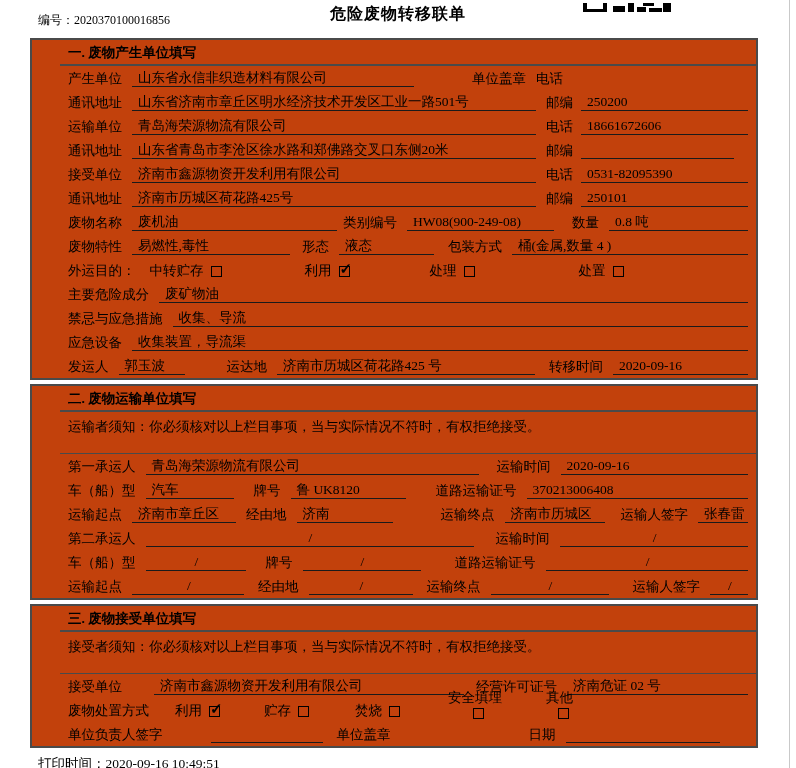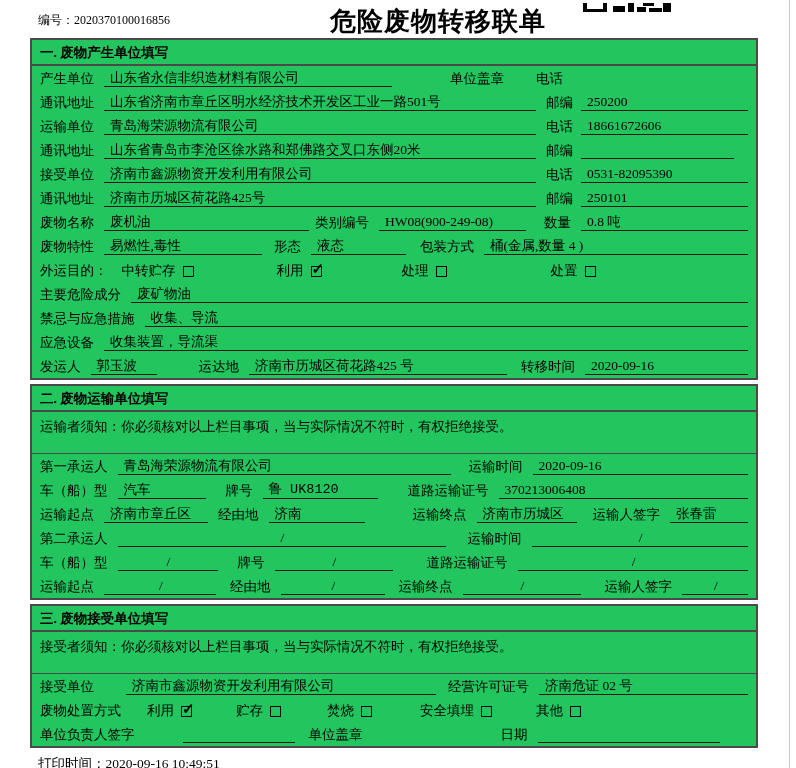--- a/index.html
+++ b/index.html
@@ -8,7 +8,7 @@
   .page-edge { position:absolute; top:0; right:6px; width:1px; height:768px; background:#c9c9c9; }
   .hdr { position:relative; height:38px; }
   .serial { position:absolute; left:38px; top:12px; font-size:12px; white-space:nowrap; }
-  .title { position:absolute; left:330px; top:4px; font-size:26px; font-weight:bold; letter-spacing:1px; white-space:nowrap; }
+  .title { position:absolute; left:330px; top:4px; font-size:16px; font-weight:bold; letter-spacing:1px; white-space:nowrap; }
   .qr { position:absolute; left:583px; top:0; }
   .doc { margin-left:30px; width:728px; }
   .box { border:2px solid #4a4a4a; background:#22c55e; }

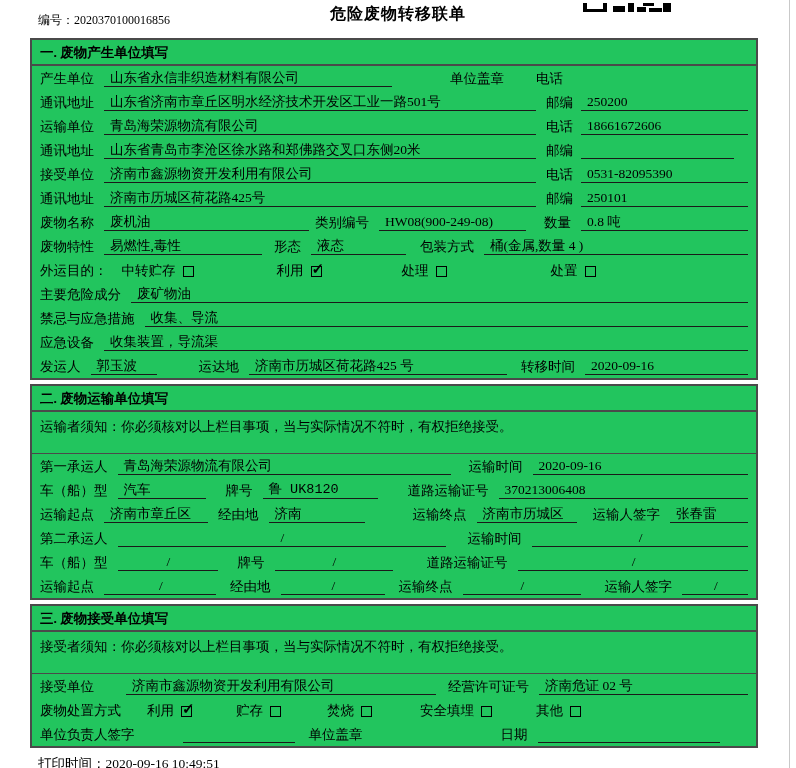--- a/index.html
+++ b/index.html
@@ -11,7 +11,7 @@
   .title { position:absolute; left:330px; top:4px; font-size:16px; font-weight:bold; letter-spacing:1px; white-space:nowrap; }
   .qr { position:absolute; left:583px; top:0; }
   .doc { margin-left:30px; width:728px; }
-  .box { border:2px solid #4a4a4a; background:#22c55e; }
+  .box { border:2px solid #4a4a4a; background:#c2410c;padding-left:28px; }
   .box + .box { margin-top:4px; }
   .sec-h { height:26px; line-height:25px; font-weight:bold; padding-left:8px; border-bottom:2px solid #4a4a4a; font-size:13.5px; }
   .notice { height:42px; line-height:30px; padding-left:8px; border-bottom:1px solid #4a4a4a; }

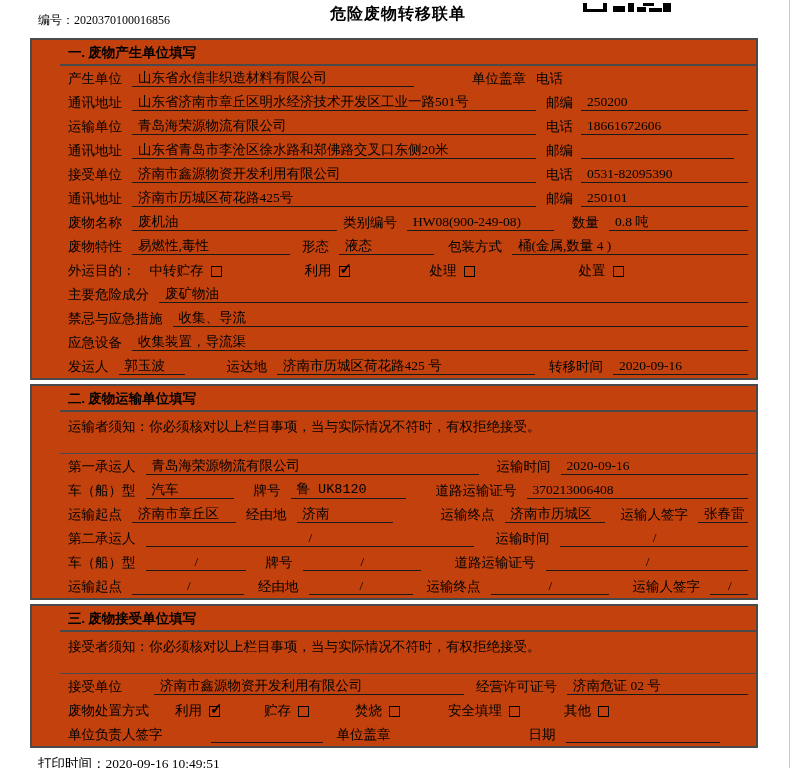--- a/index.html
+++ b/index.html
@@ -191,7 +191,7 @@
       <span class="lbl">车（船）型</span>
       <span class="u" style="width:88px;">汽车</span>
       <span class="lbl" style="margin-left:20px;">牌号</span>
-      <span class="u" style="width:115px;font-family:Liberation Mono, monospace;">鲁 UK8120</span>
+      <span class="u" style="width:115px;">鲁 UK8120</span>
       <span class="lbl" style="margin-left:30px;">道路运输证号</span>
       <span class="u fill">370213006408</span>
     </div>

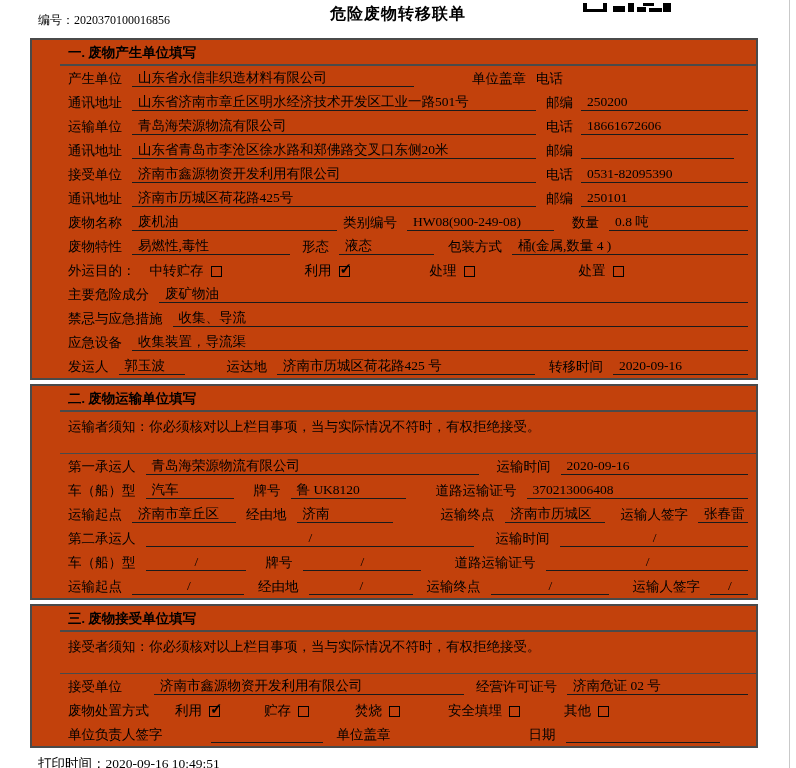--- a/index.html
+++ b/index.html
@@ -261,7 +261,7 @@
         <span class="lbl">焚烧</span>
         <span class="cb"></span>
       </span>
-      <span class="opt" style="margin-left:48px;">
+      <span class="opt" style="margin-left:48px;flex-direction:column;">
         <span class="lbl">安全填埋</span>
         <span class="cb"></span>
       </span>

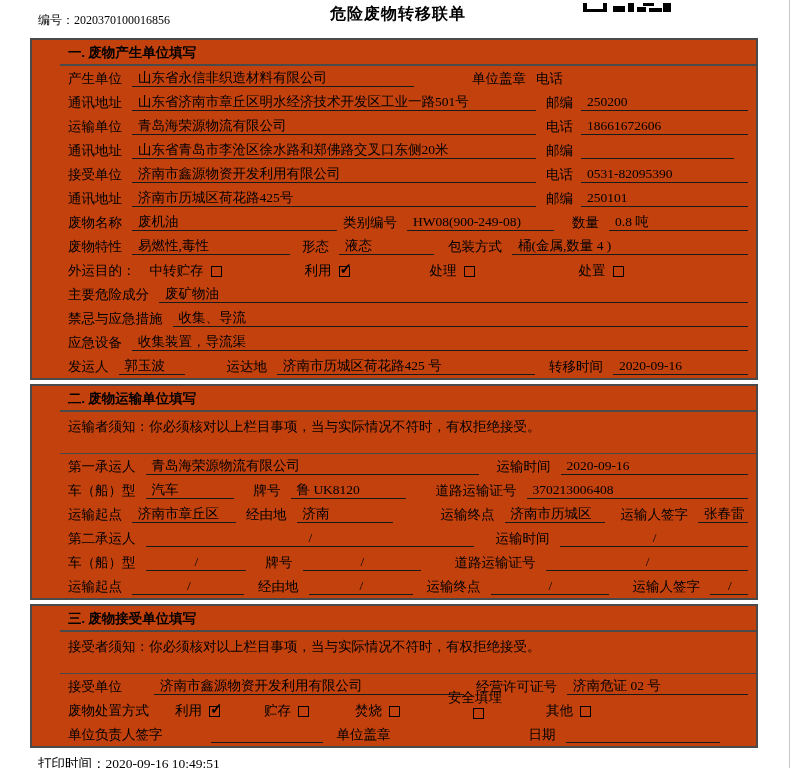--- a/index.html
+++ b/index.html
@@ -265,7 +265,7 @@
         <span class="lbl">安全填埋</span>
         <span class="cb"></span>
       </span>
-      <span class="opt" style="margin-left:44px;">
+      <span class="opt" style="margin-left:44px;flex-direction:column;">
         <span class="lbl">其他</span>
         <span class="cb"></span>
       </span>

